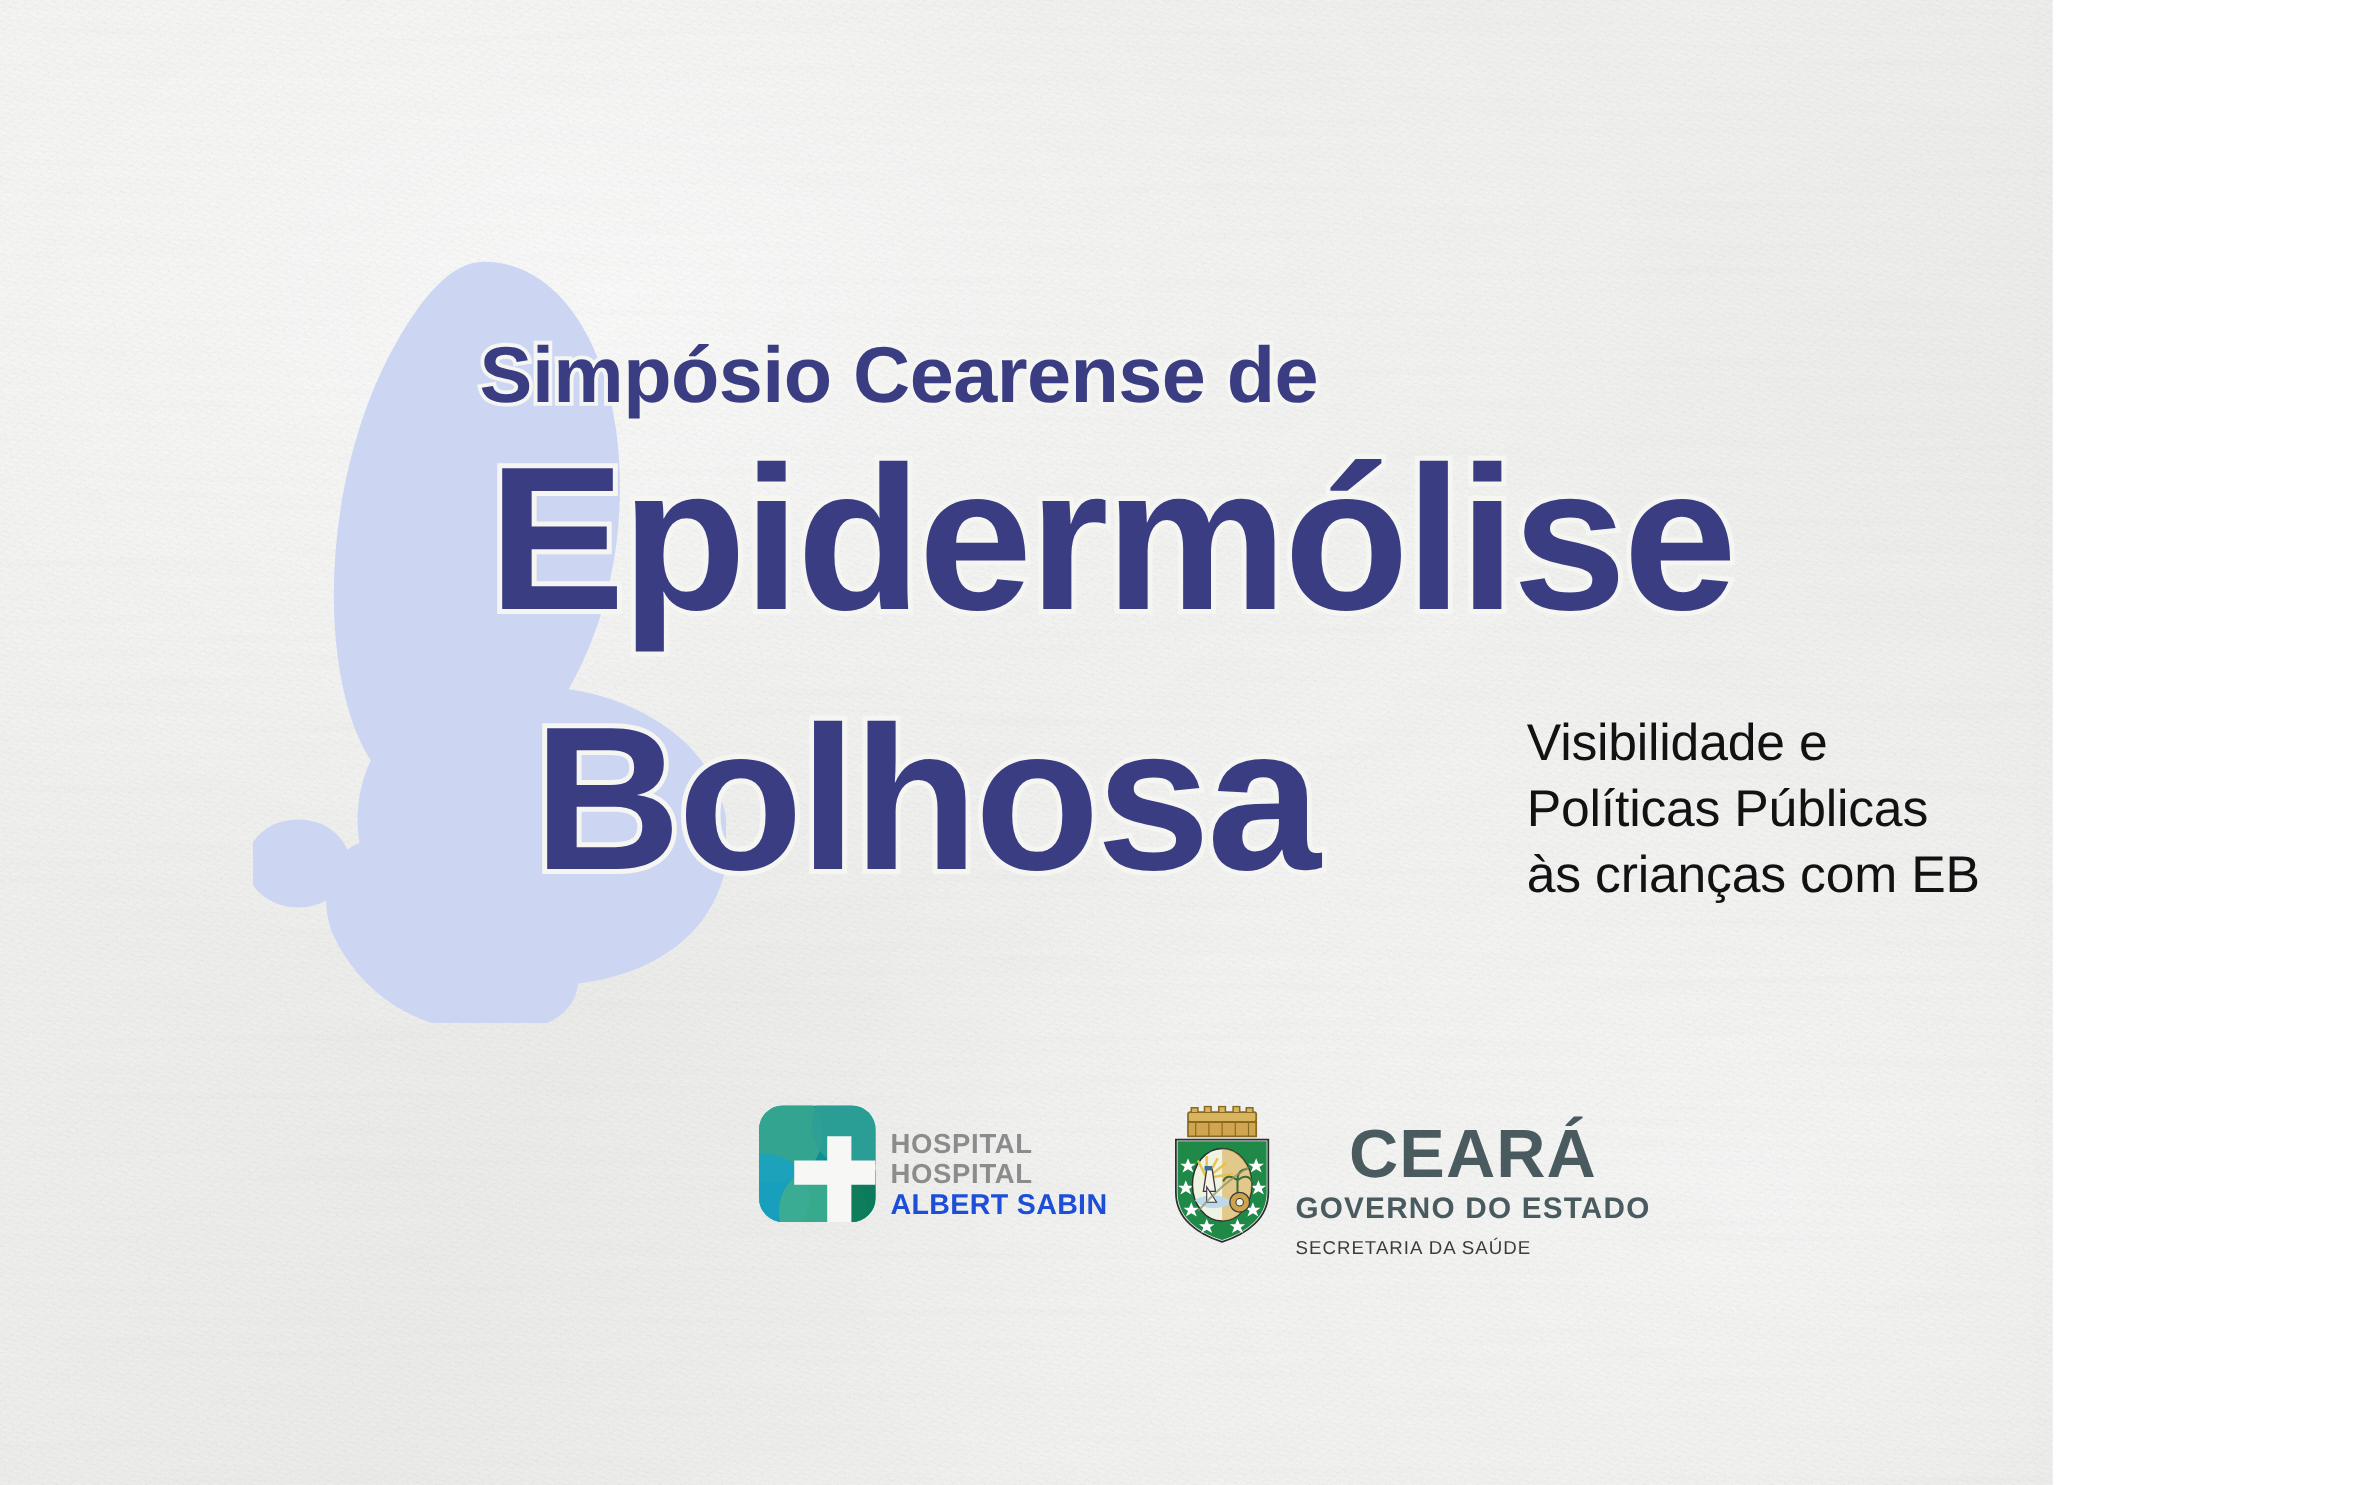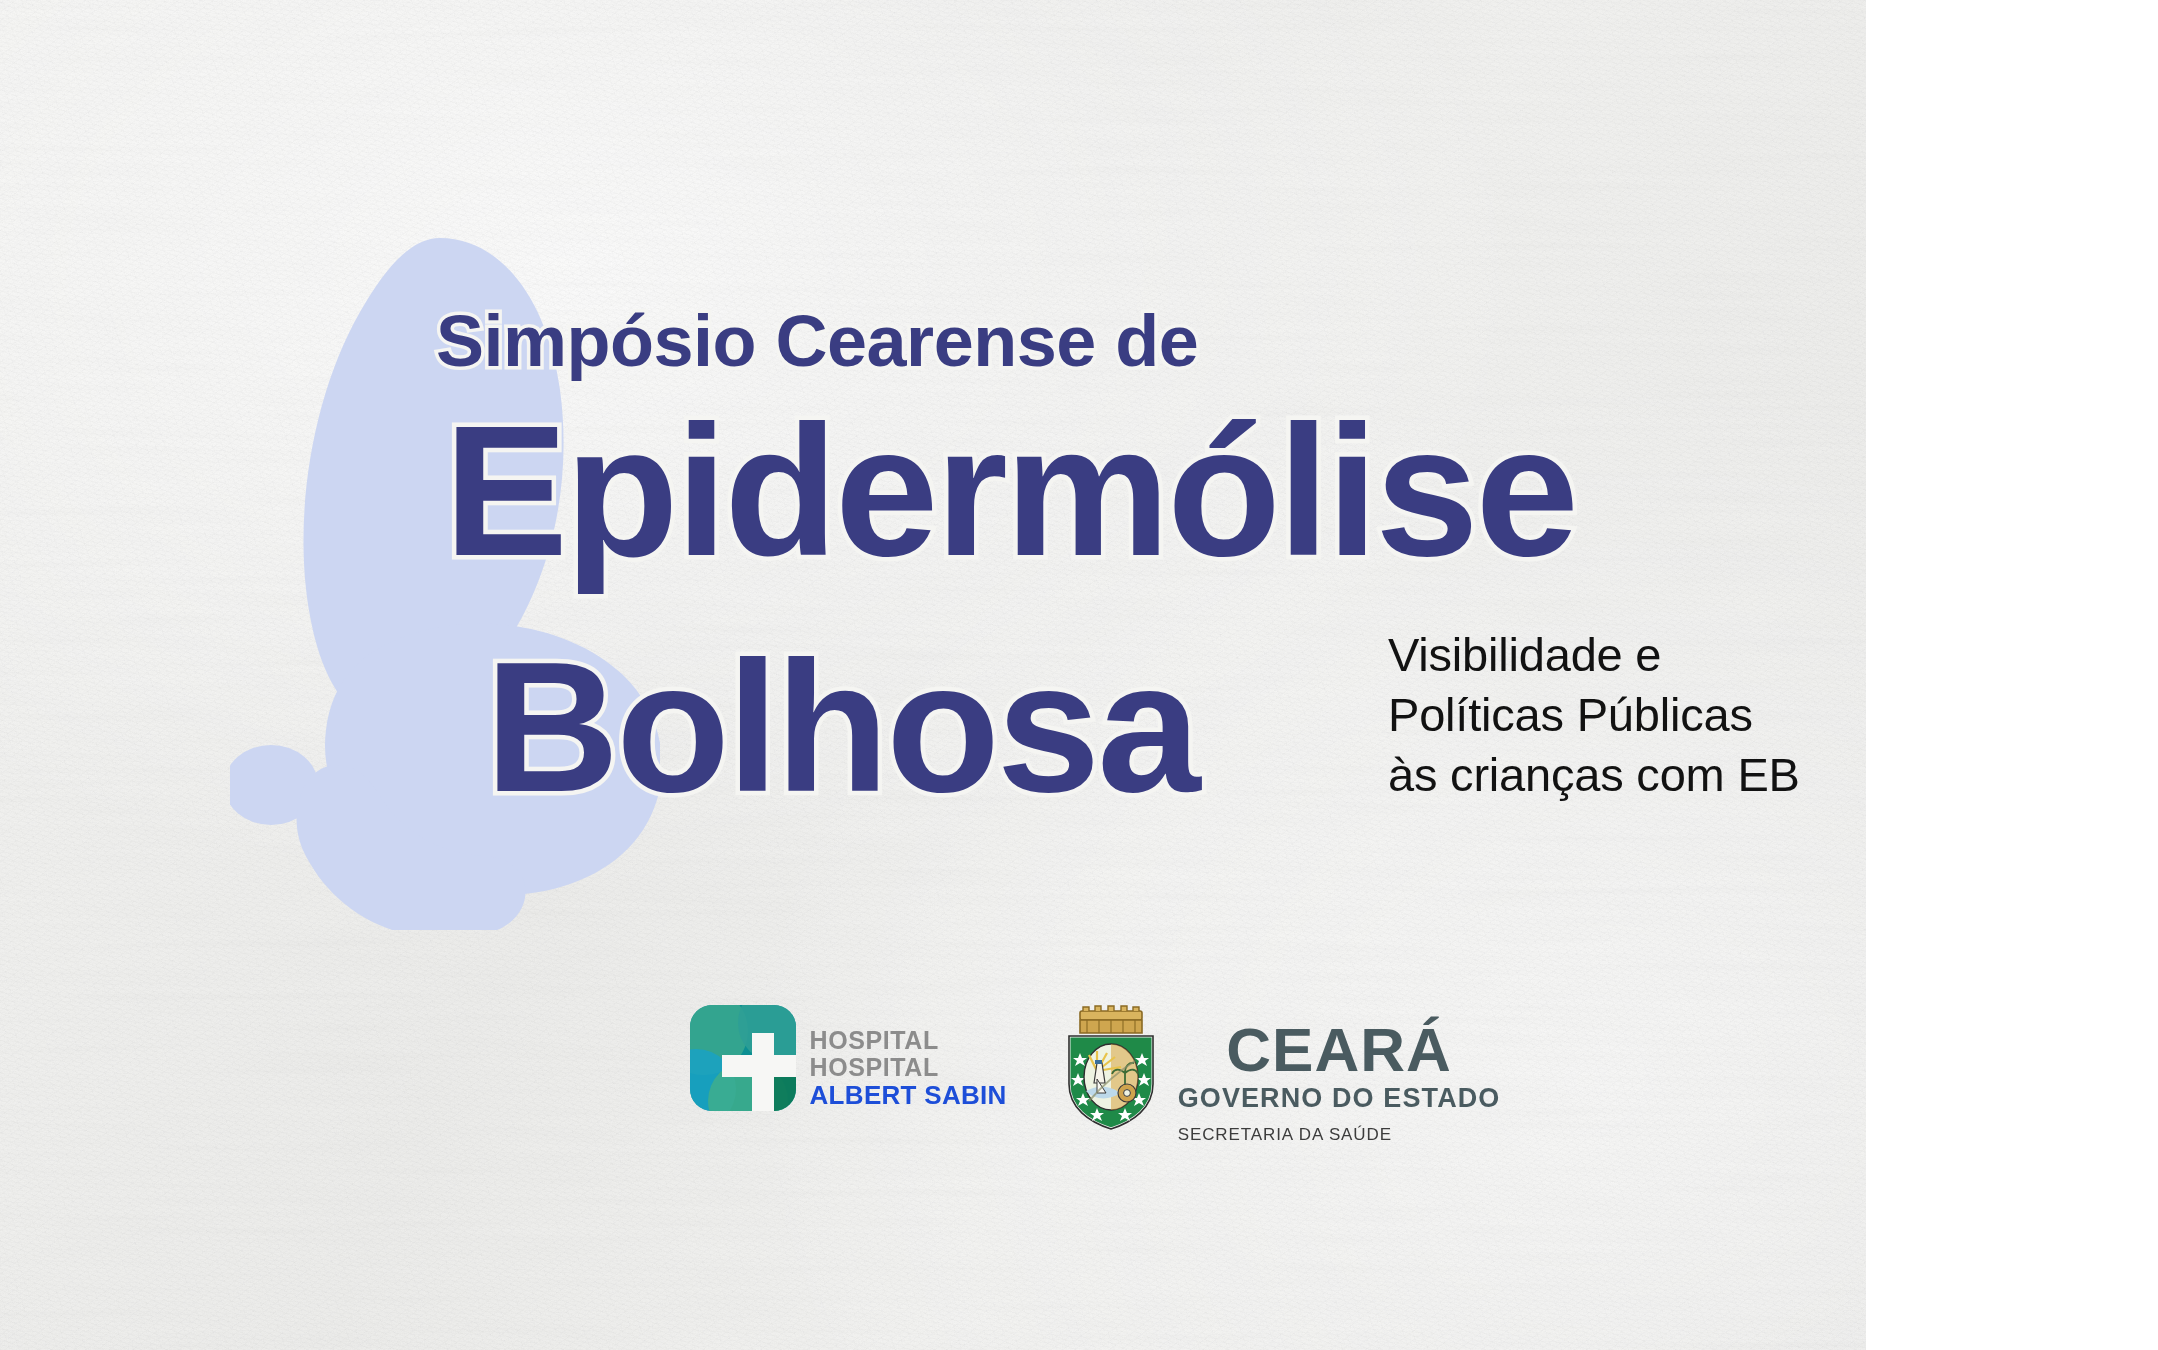--- a/index.html
+++ b/index.html
@@ -119,7 +119,7 @@
   .subtitle {
     position: absolute;
     left: 1388px;
-    top: 625px;
+    top: 645px;
     color: #121212;
     font-size: 47px;
     font-weight: 400;

